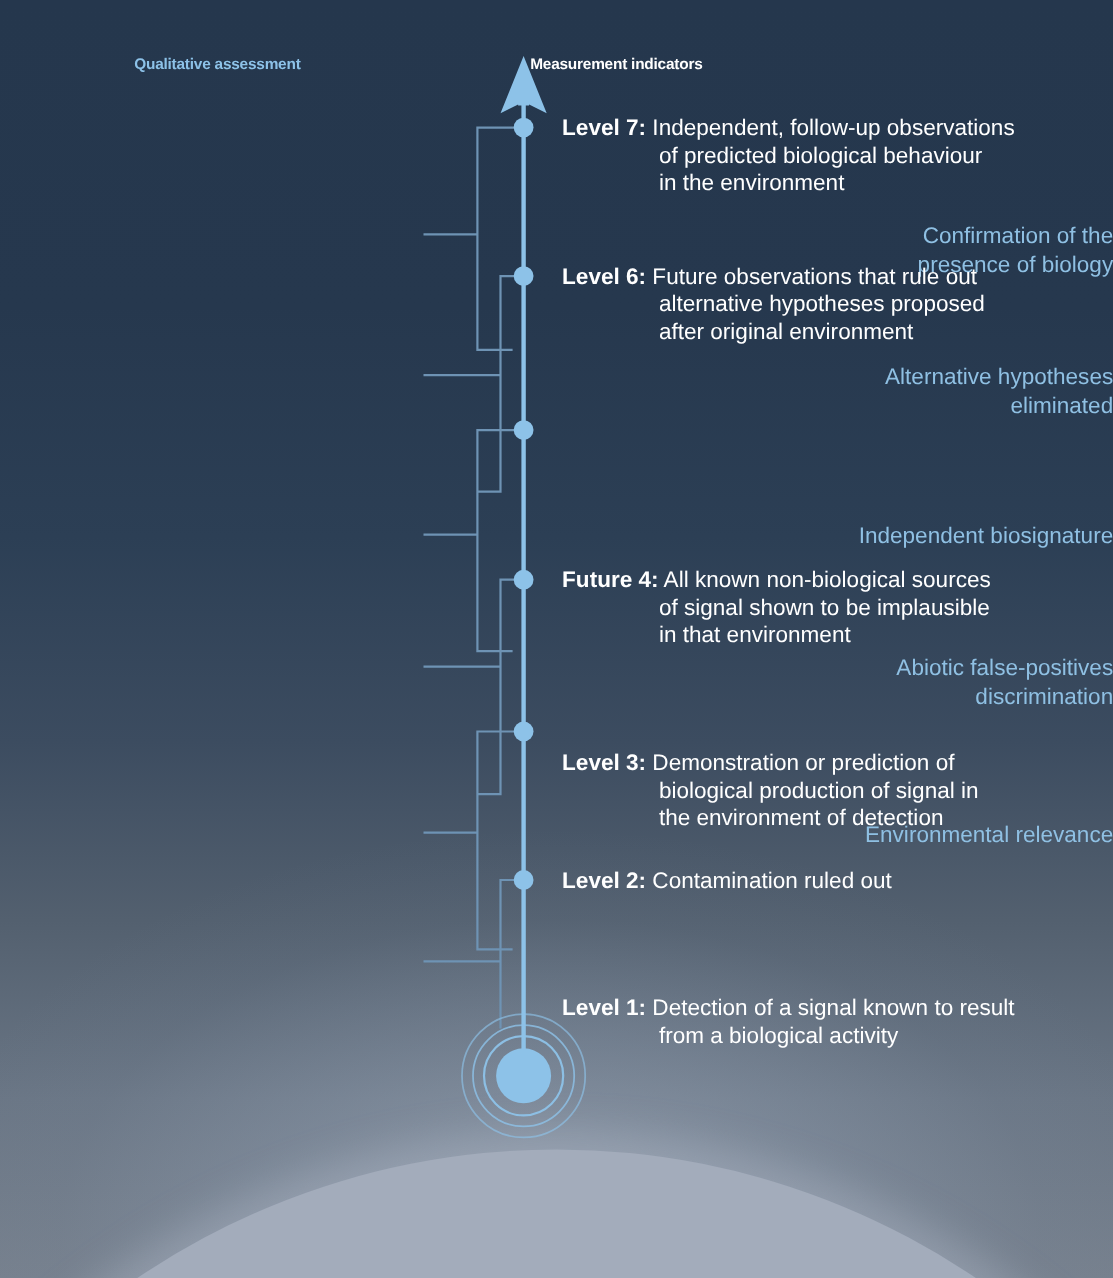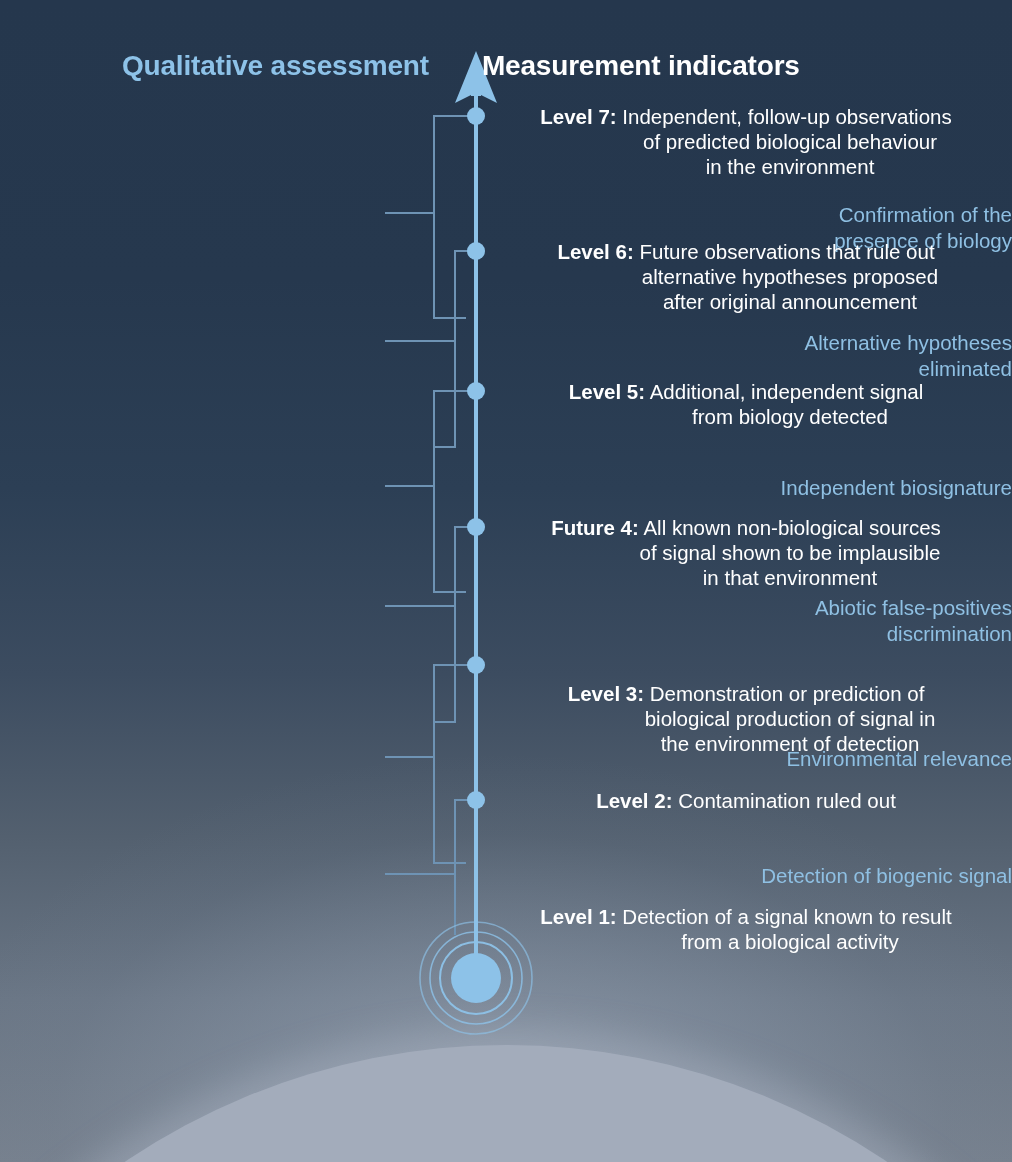--- a/index.html
+++ b/index.html
@@ -53,7 +53,7 @@
   .col-head {
     position:absolute;
     font-weight:bold;
-    font-size:28px;
+    font-size:14px;
     letter-spacing:-0.2px;
     white-space:nowrap;
   }

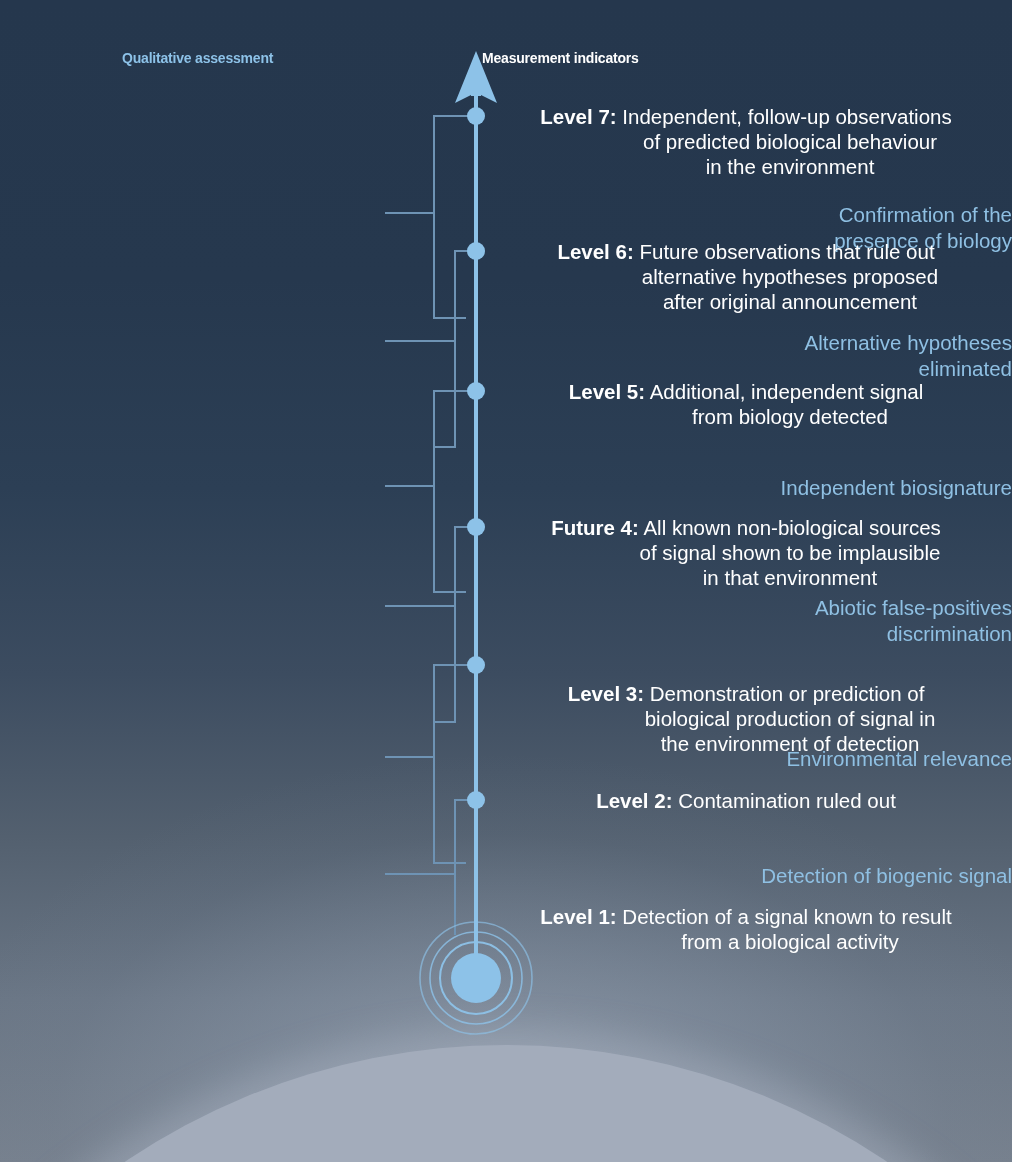--- a/index.html
+++ b/index.html
@@ -77,7 +77,6 @@
     font-size:20.5px;
     line-height:25px;
     width:470px;
-    text-align:center;
   }
   .level-block .lv-num {
     font-weight:bold;

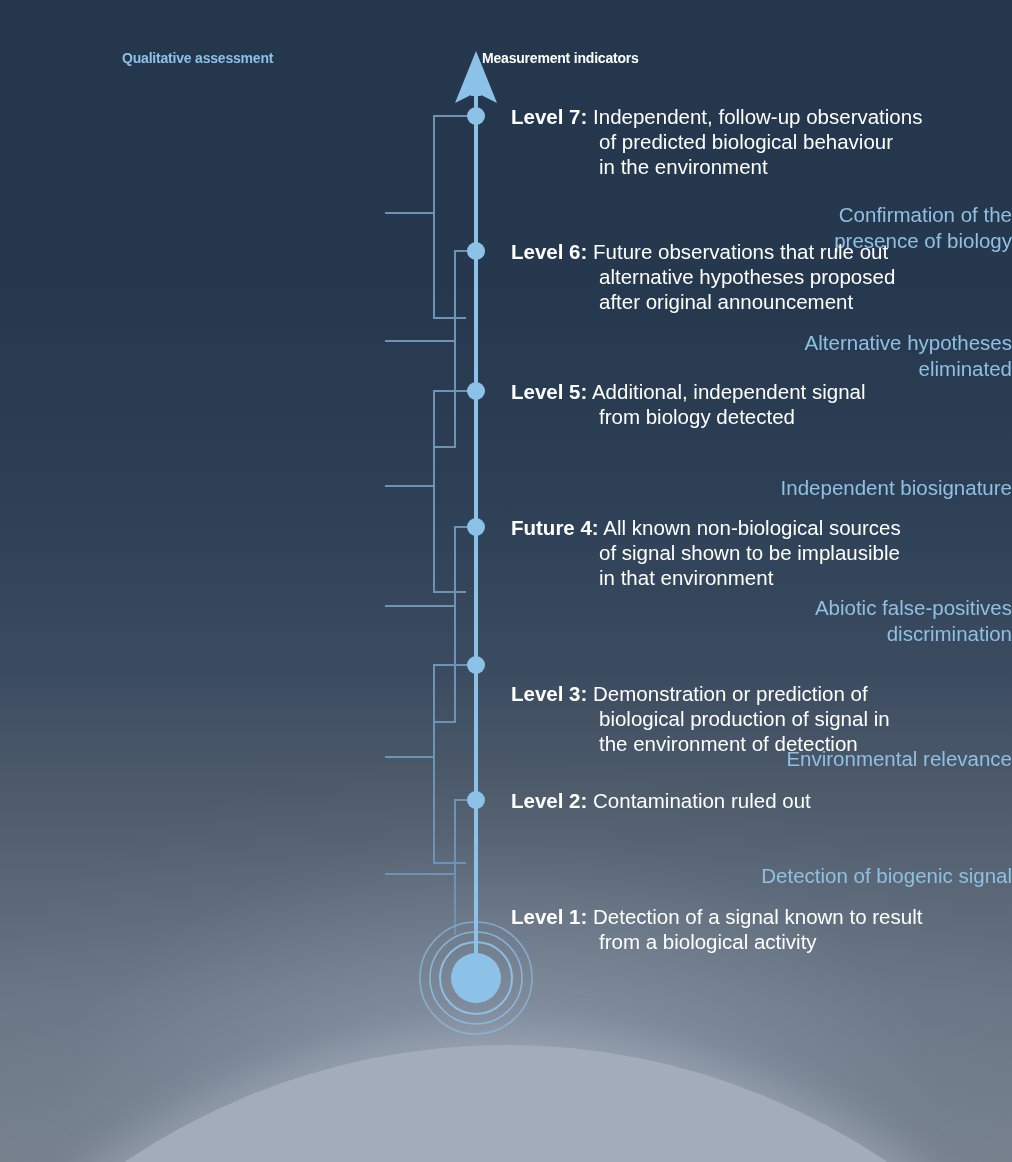--- a/index.html
+++ b/index.html
@@ -178,7 +178,7 @@
     <span class="lv-num">Level 6:</span>
     <span class="lv-body">Future observations that rule out</span>
     <span class="lv-rest">alternative hypotheses proposed</span>
-    <span class="lv-rest">after original announcement</span>
+    <span class="lv-rest">after original environment</span>
   </div>
 
   <div class="level-block" style="top:379px;">

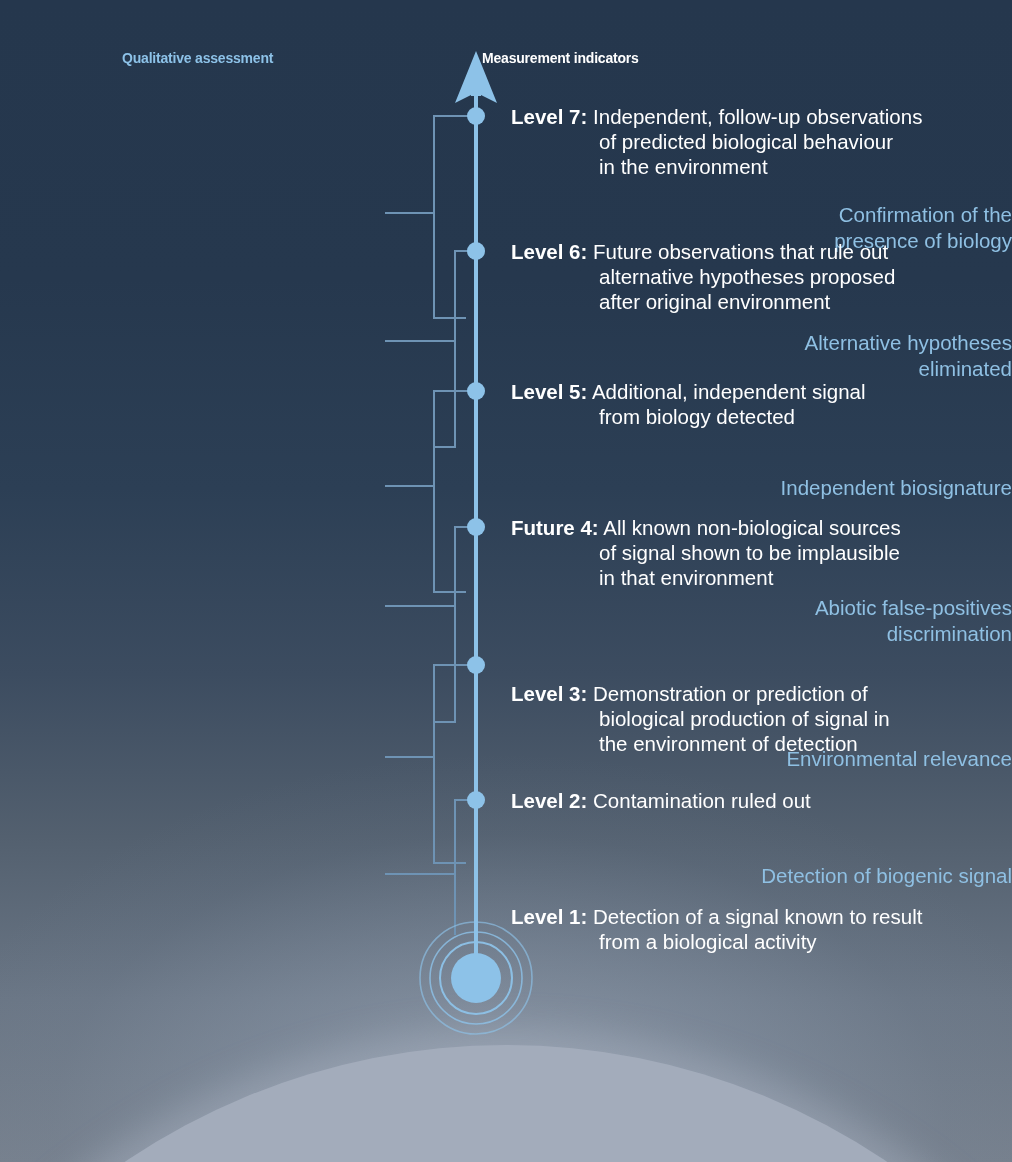--- a/index.html
+++ b/index.html
@@ -181,11 +181,6 @@
     <span class="lv-rest">after original environment</span>
   </div>
 
-  <div class="level-block" style="top:379px;">
-    <span class="lv-num">Level 5:</span>
-    <span class="lv-body">Additional, independent signal</span>
-    <span class="lv-rest">from biology detected</span>
-  </div>
 
   <div class="level-block" style="top:515px;">
     <span class="lv-num">Future 4:</span>

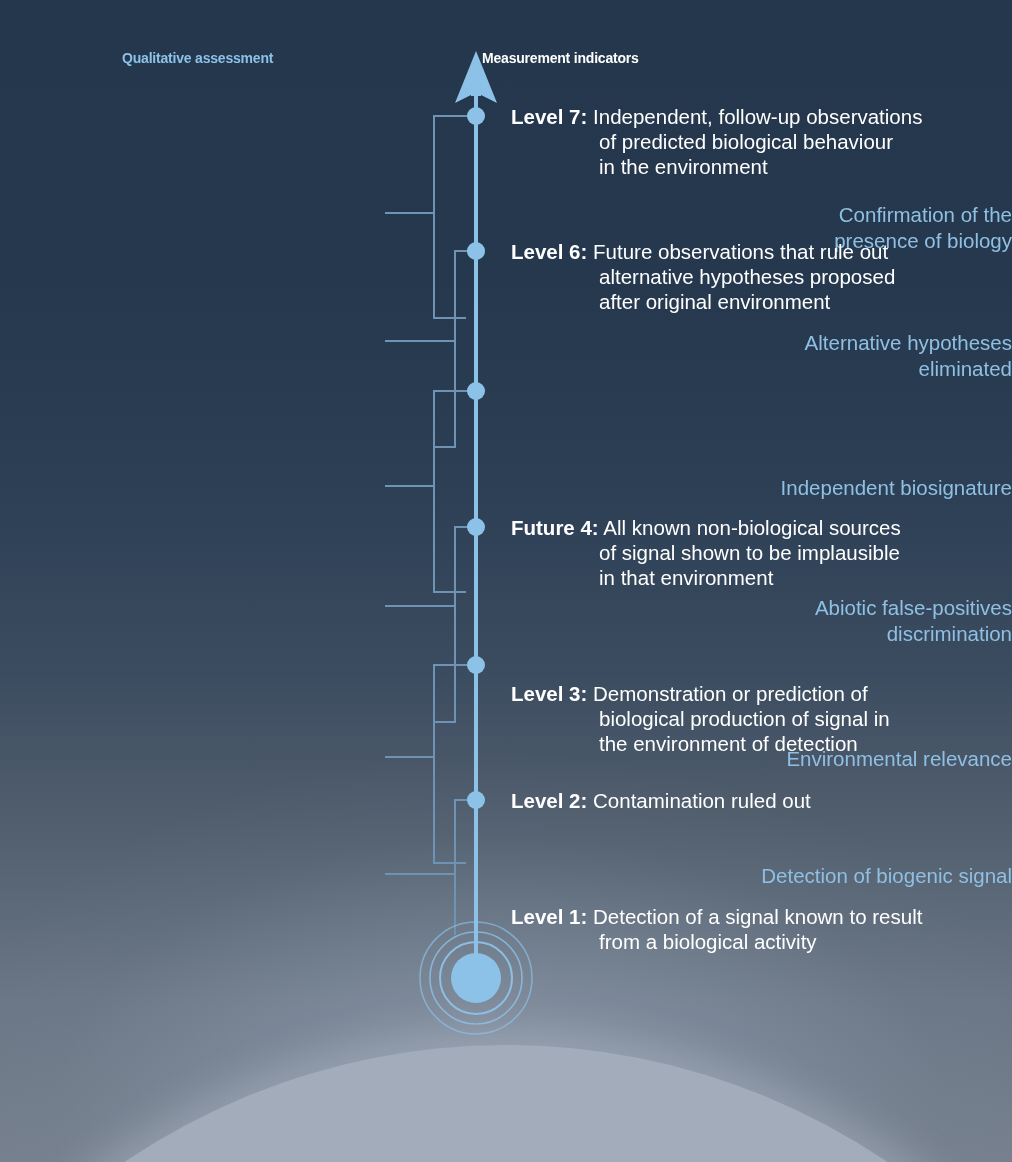--- a/index.html
+++ b/index.html
@@ -165,7 +165,6 @@
   <div class="qual-label" style="top:595px; width:366px;text-align:right;">Abiotic false-positives
 discrimination</div>
   <div class="qual-label" style="top:746px; width:366px;">Environmental relevance</div>
-  <div class="qual-label" style="top:863px; width:366px;">Detection of biogenic signal</div>
 
   <div class="level-block" style="top:104px;">
     <span class="lv-num">Level 7:</span>

